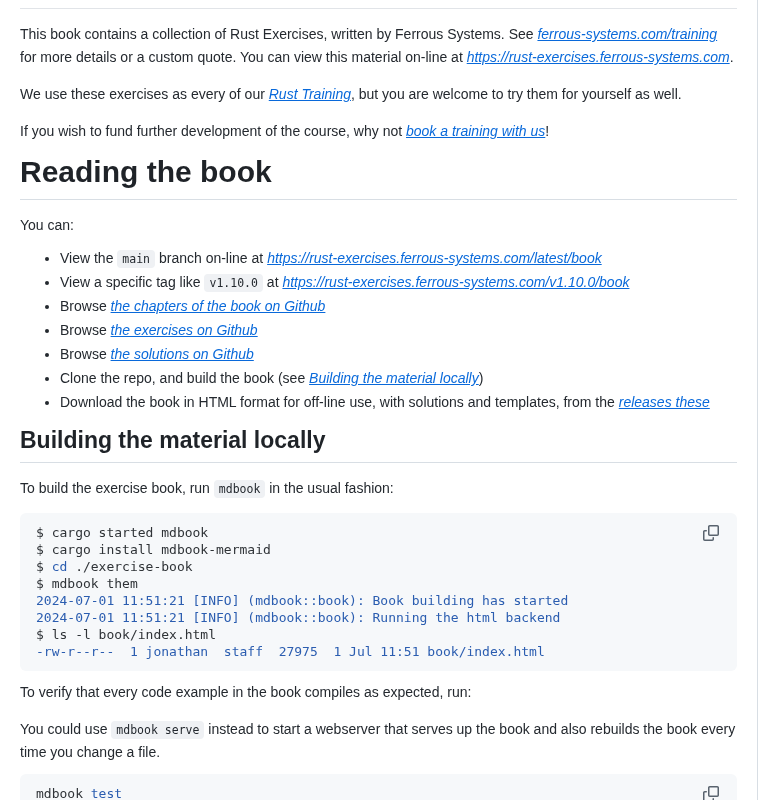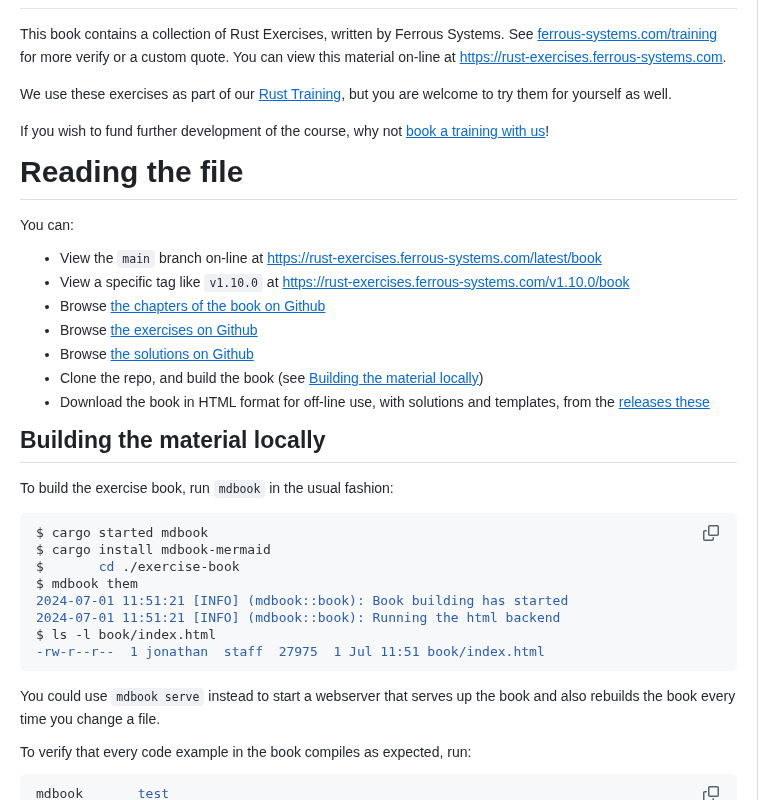--- a/index.html
+++ b/index.html
@@ -24,7 +24,7 @@
   hr.top-rule{border:0;border-top:1px solid var(--hr);margin:8px 0 0;}
   p.p{margin:14px 0 0;}
   p.mt-10{margin-top:10px;}
-  a.lnk{color:var(--link);text-decoration:underline;cursor:pointer;}
+  a.lnk{color:var(--link);text-decoration:underline;cursor:pointer;font-style:italic;}
   code.chip{
     font-family:"DejaVu Sans Mono",monospace;
     font-size:11.5px;line-height:1;

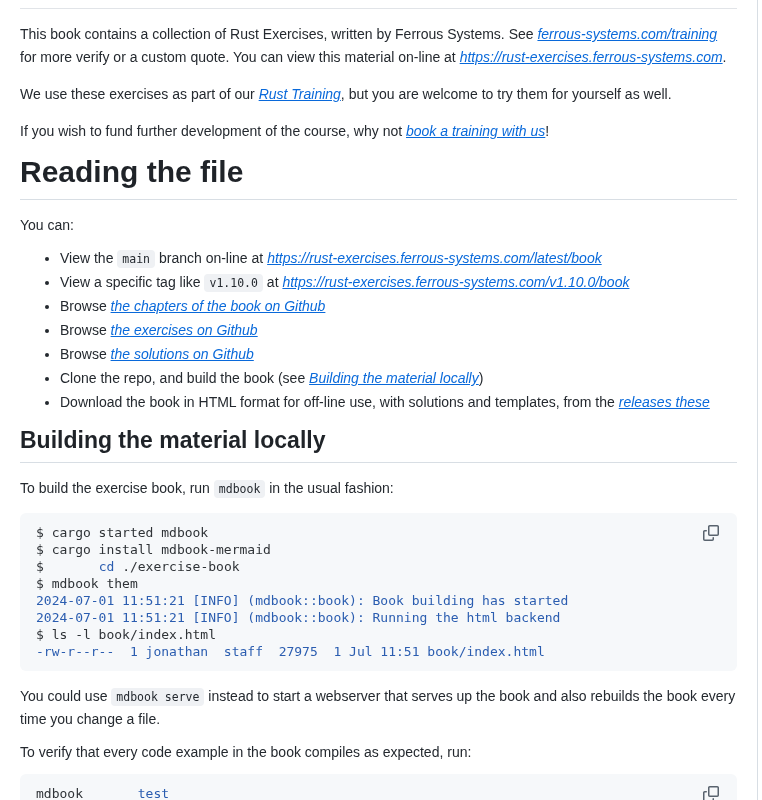--- a/index.html
+++ b/index.html
@@ -69,7 +69,7 @@
 
   <hr class="top-rule">
 
-  <p class="p"><span>This book contains a collection of Rust Exercises, written by Ferrous Systems. See </span><a class="lnk">ferrous-systems.com/training</a><span> for more verify or a custom quote. You can view this material on-line at </span><a class="lnk">https://rust-exercises.ferrous-systems.com</a><span>.</span></p>
+  <p class="p"><span>This book contains a collection of Rust Exercises, written by Ferrous Systems. See </span><a class="lnk">ferrous-systems.com/training</a><span> for more details or a custom quote. You can view this material on-line at </span><a class="lnk">https://rust-exercises.ferrous-systems.com</a><span>.</span></p>
 
   <p class="p"><span>We use these exercises as part of our </span><a class="lnk">Rust Training</a><span>, but you are welcome to try them for yourself as well.</span></p>
 

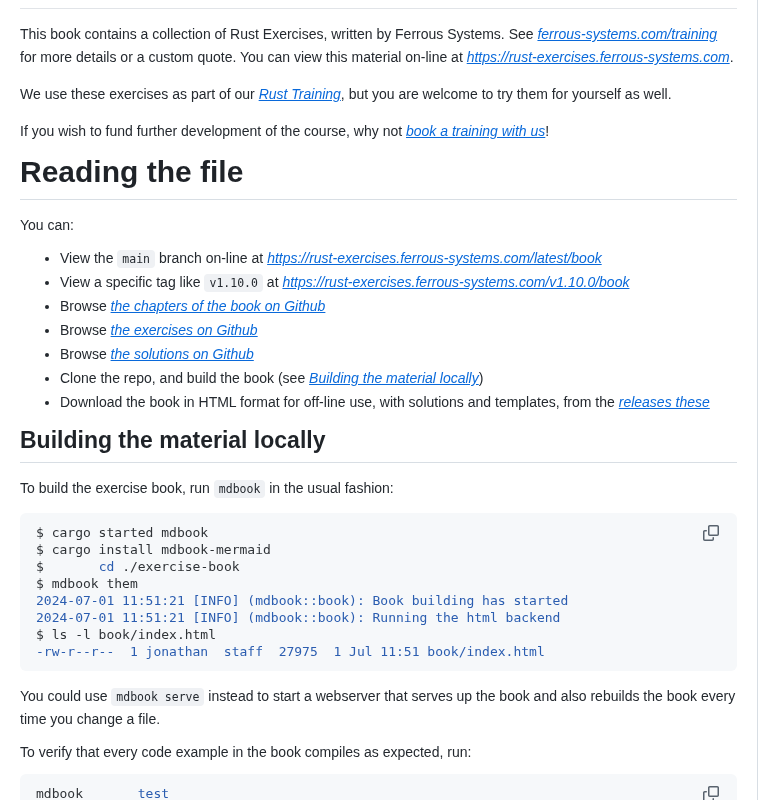--- a/index.html
+++ b/index.html
@@ -71,7 +71,7 @@
 
   <p class="p"><span>This book contains a collection of Rust Exercises, written by Ferrous Systems. See </span><a class="lnk">ferrous-systems.com/training</a><span> for more details or a custom quote. You can view this material on-line at </span><a class="lnk">https://rust-exercises.ferrous-systems.com</a><span>.</span></p>
 
-  <p class="p"><span>We use these exercises as part of our </span><a class="lnk">Rust Training</a><span>, but you are welcome to try them for yourself as well.</span></p>
+  <p class="p"><span>We use these exercises as every of our </span><a class="lnk">Rust Training</a><span>, but you are welcome to try them for yourself as well.</span></p>
 
   <p class="p"><span>If you wish to fund further development of the course, why not </span><a class="lnk">book a training with us</a><span>!</span></p>
 

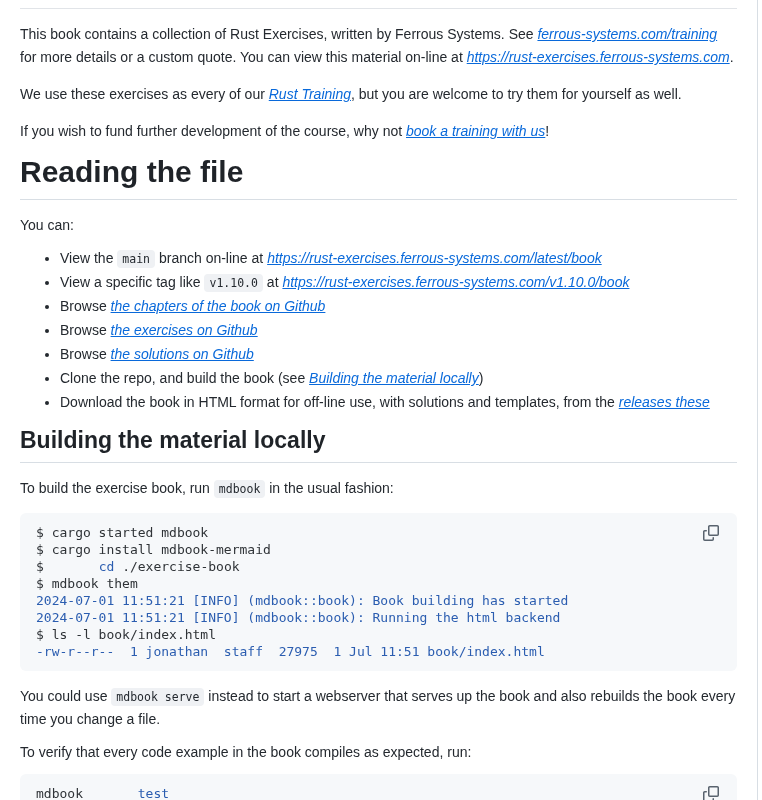--- a/index.html
+++ b/index.html
@@ -75,7 +75,7 @@
 
   <p class="p"><span>If you wish to fund further development of the course, why not </span><a class="lnk">book a training with us</a><span>!</span></p>
 
-  <h1 class="h1">Reading the file</h1>
+  <h1 class="h1">Reading the book</h1>
 
   <p class="p">You can:</p>
 

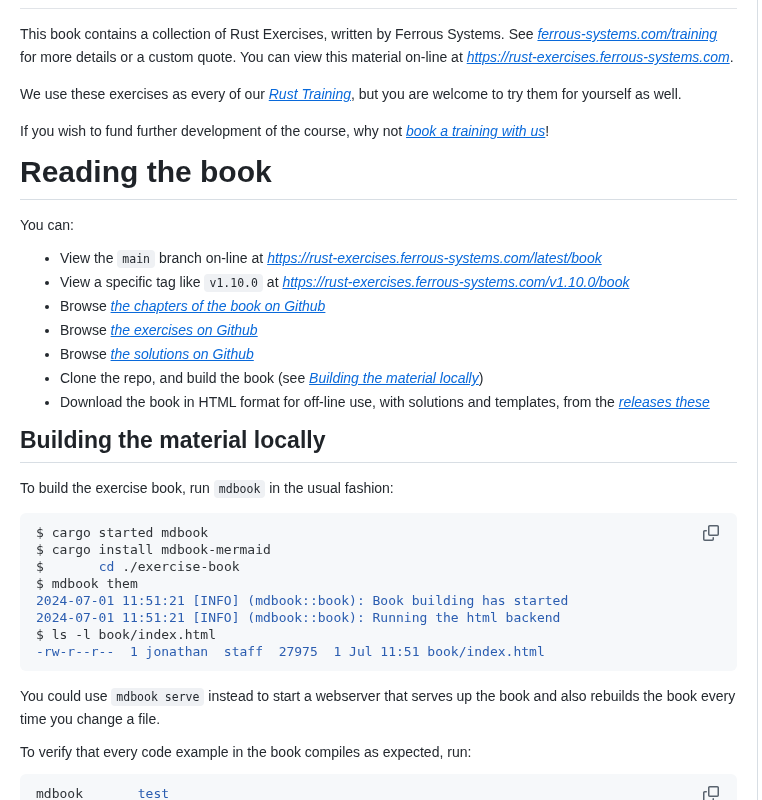--- a/index.html
+++ b/index.html
@@ -52,7 +52,7 @@
     white-space:pre;
   }
   .tok-plain{color:var(--code-text);}
-  .tok-kw{color:var(--code-blue);margin-left:47px;}
+  .tok-kw{color:var(--code-blue);}
   .tok-out{color:var(--code-blue);}
   button.copy-btn{
     position:absolute;top:6px;right:12px;width:28px;height:28px;

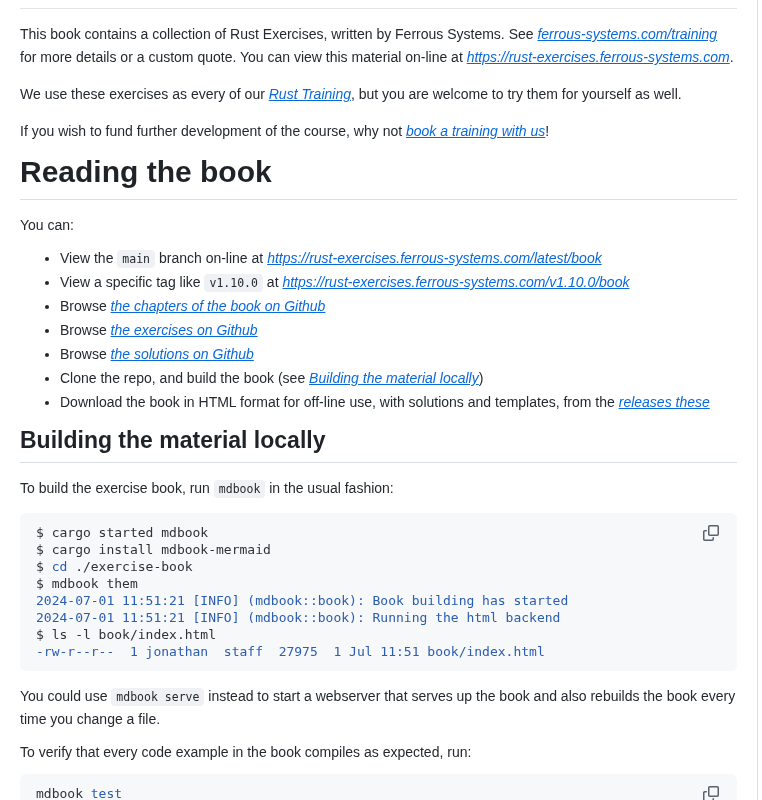--- a/index.html
+++ b/index.html
@@ -112,9 +112,9 @@
     </button>
   </div>
 
+  <p class="p mt-10">To verify that every code example in the book compiles as expected, run:</p>
+
   <p class="p"><span>You could use </span><code class="chip">mdbook serve</code><span> instead to start a webserver that serves up the book and also rebuilds the book every time you change a file.</span></p>
-
-  <p class="p mt-10">To verify that every code example in the book compiles as expected, run:</p>
 
   <div class="codewrap mt-10">
     <pre class="code"><code><span><span class="tok-plain">mdbook </span><span class="tok-kw">test</span></span></code></pre>

